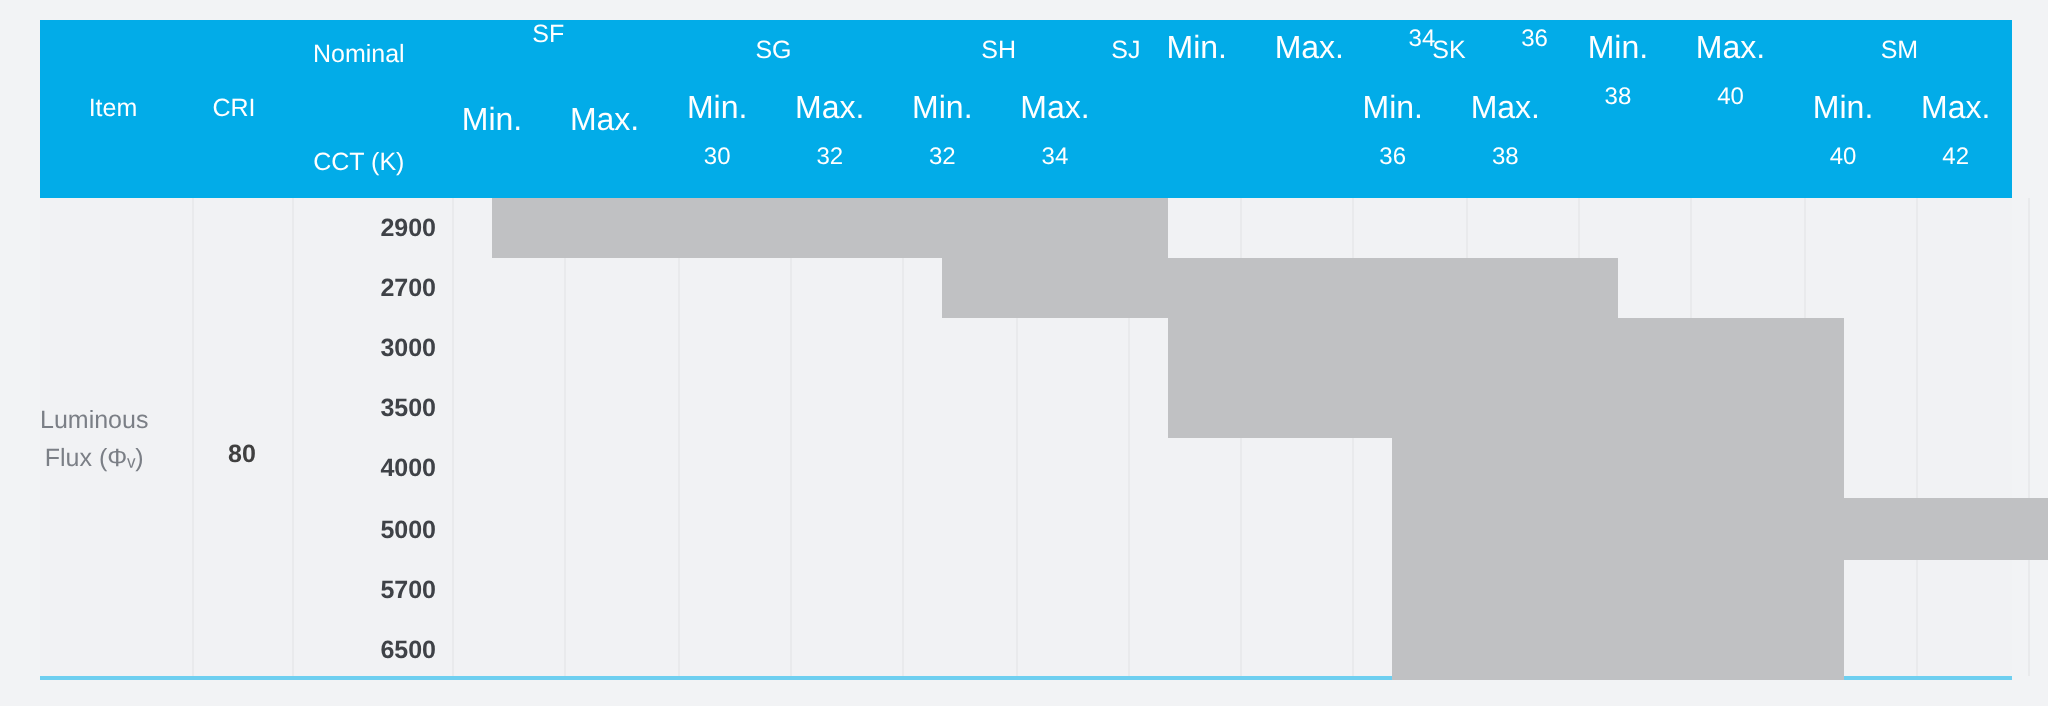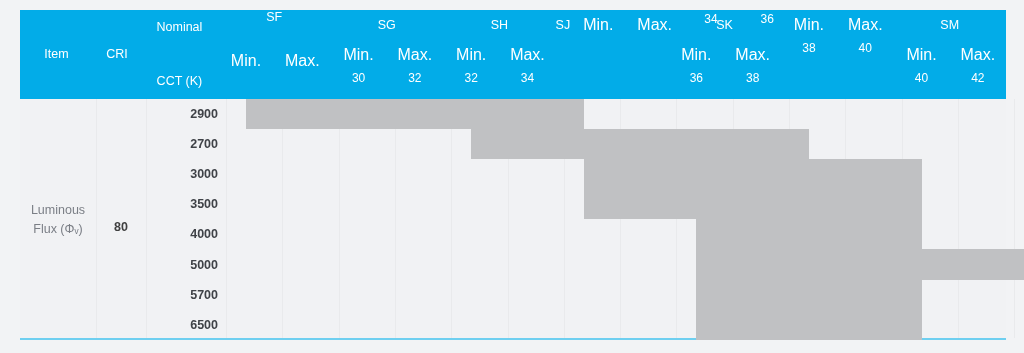--- a/index.html
+++ b/index.html
@@ -92,7 +92,7 @@
     position:absolute;
     left:0; top:0;
     width:76px; height:241px;
-    display:flex;align-items:center;justify-content:center;
+    display:flex;align-items:center;justify-content:flex-start;
     color:#7b7f86;font-size:12.5px;line-height:1.45;
     text-align:center;
   }

